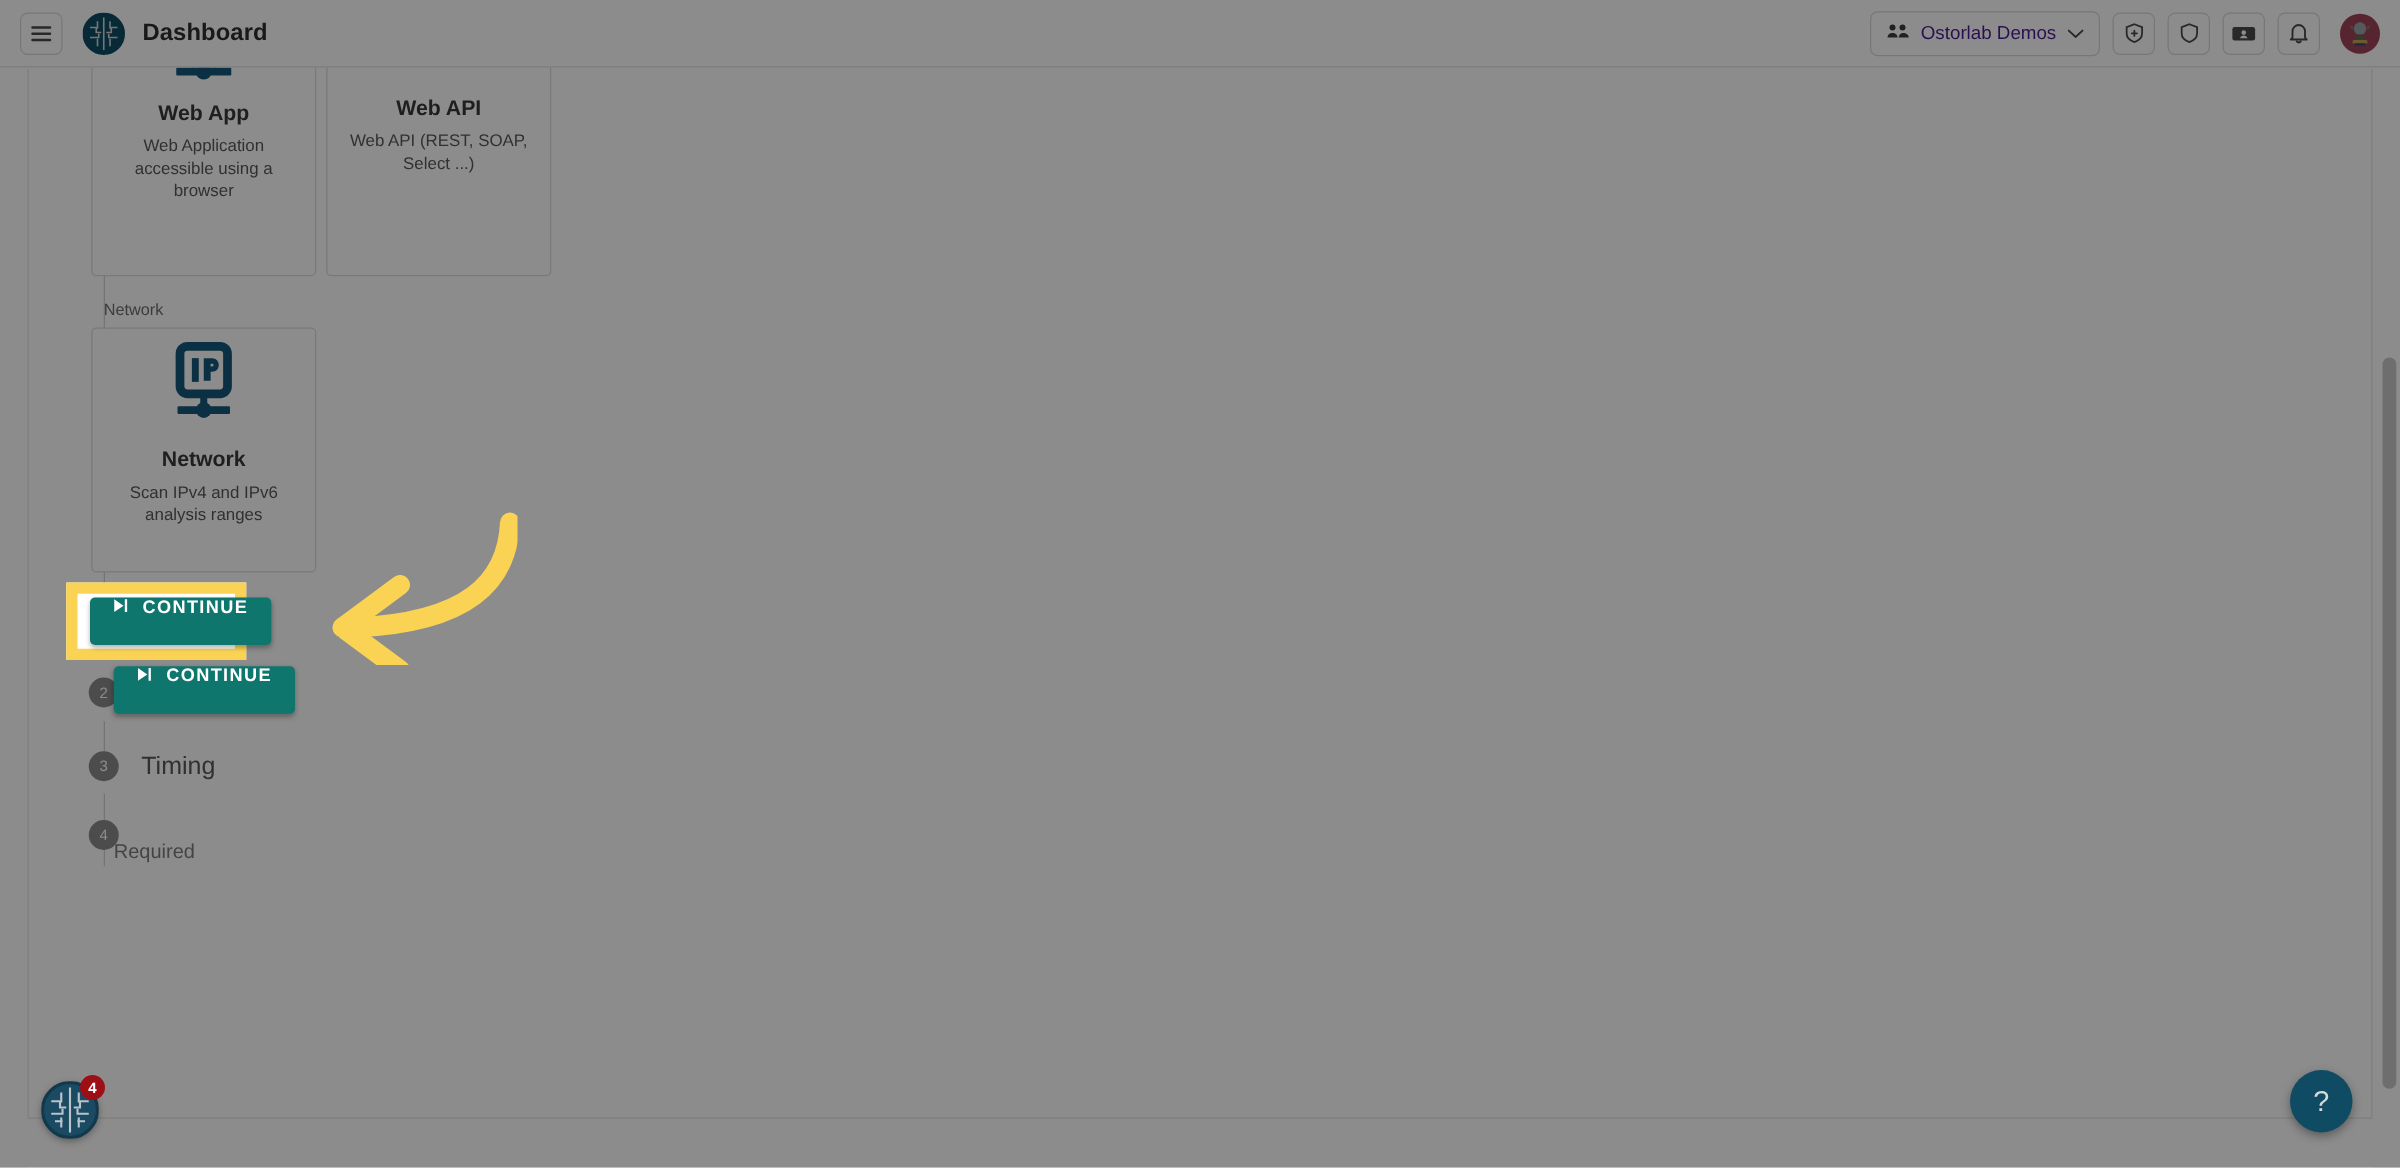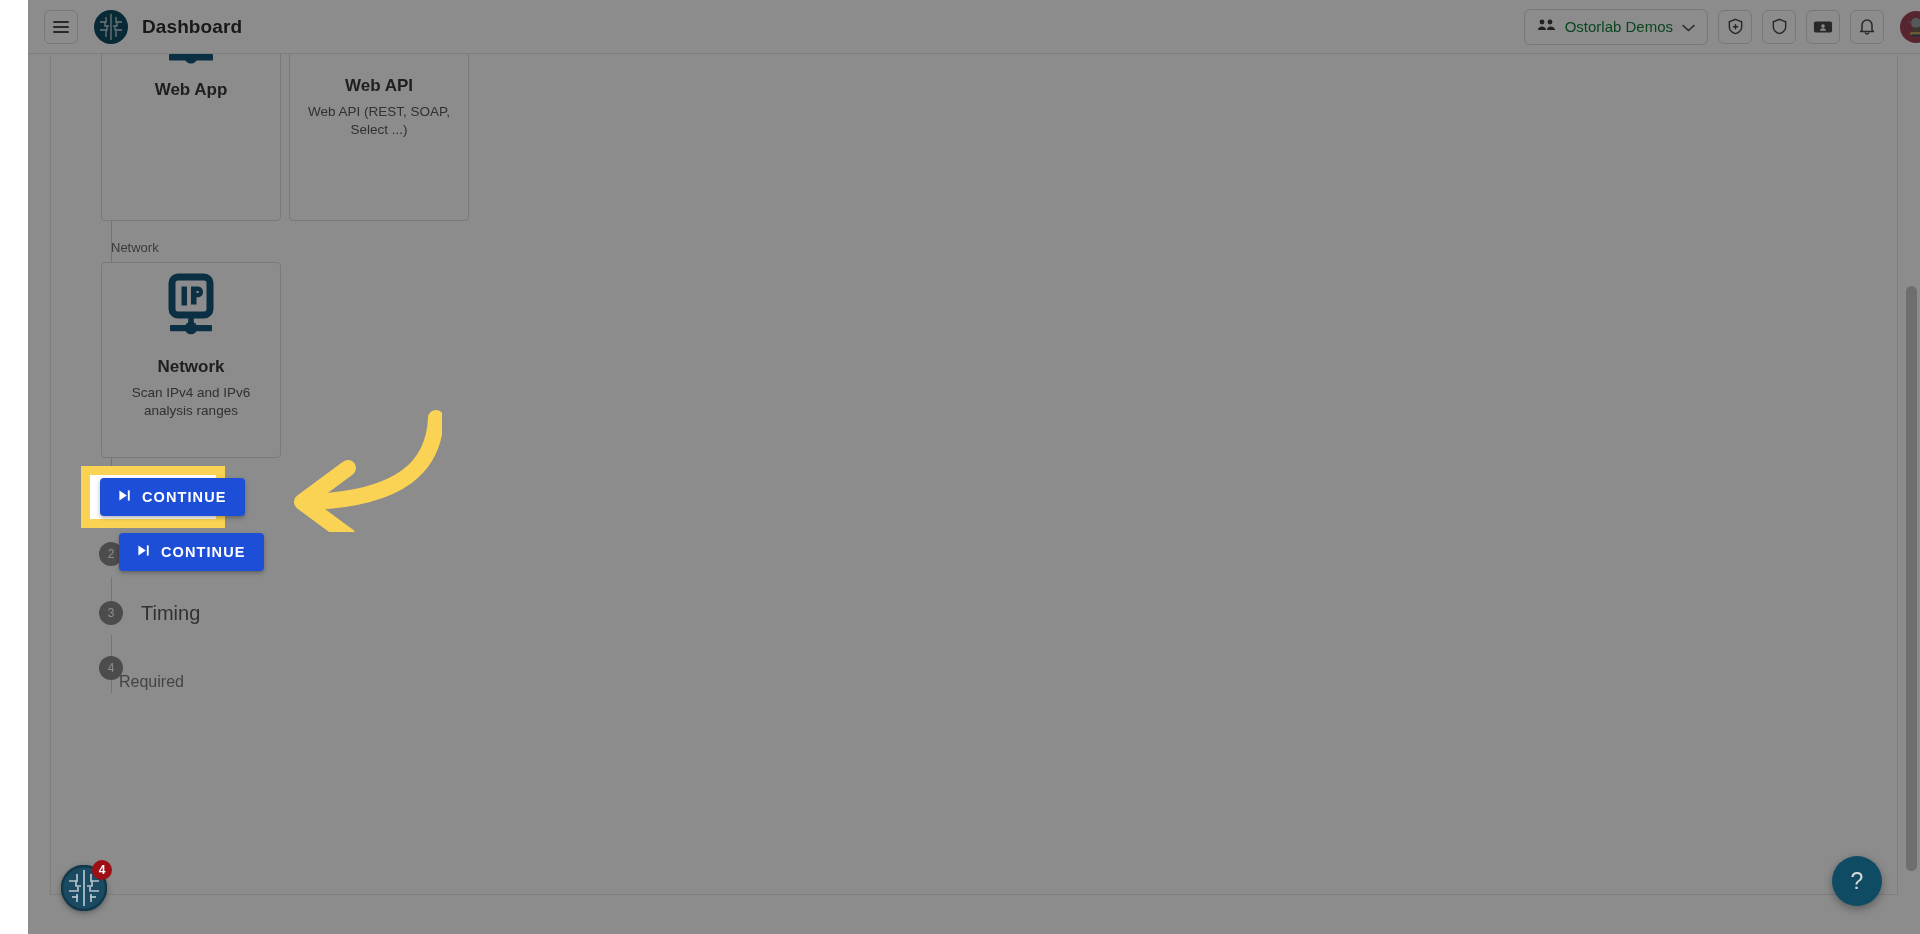--- a/index.html
+++ b/index.html
@@ -14,7 +14,6 @@
   #page {
     position: absolute; inset: 0;
     background: #ffffff;
-    margin-left: 28px;
   }
 
   

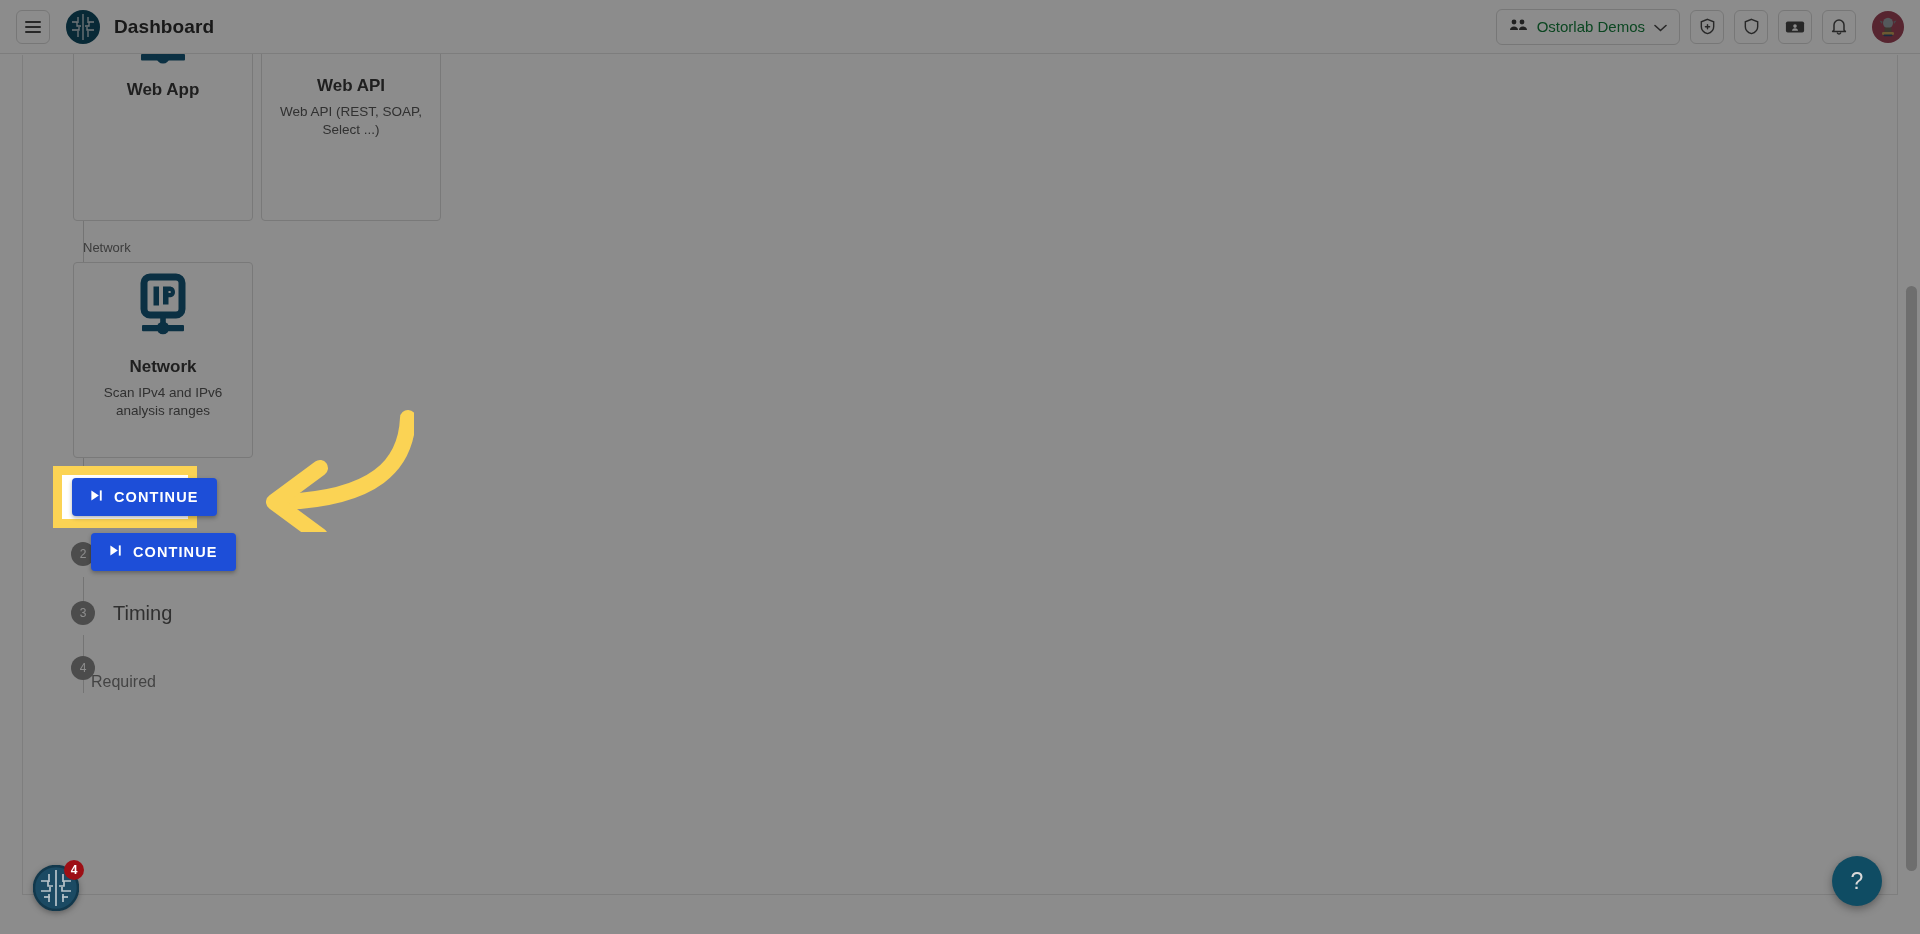--- a/index.html
+++ b/index.html
@@ -56,7 +56,7 @@
     border: 1px solid #d9d9d9; border-radius: 6px;
     background: #fff; cursor: pointer;
     display: flex; align-items: center; gap: 9px;
-    font-size: 15px; color: #15803d;
+    font-size: 15px; color: #4c1d95;
   }
   .icon-btn {
     width: 34px; height: 34px;

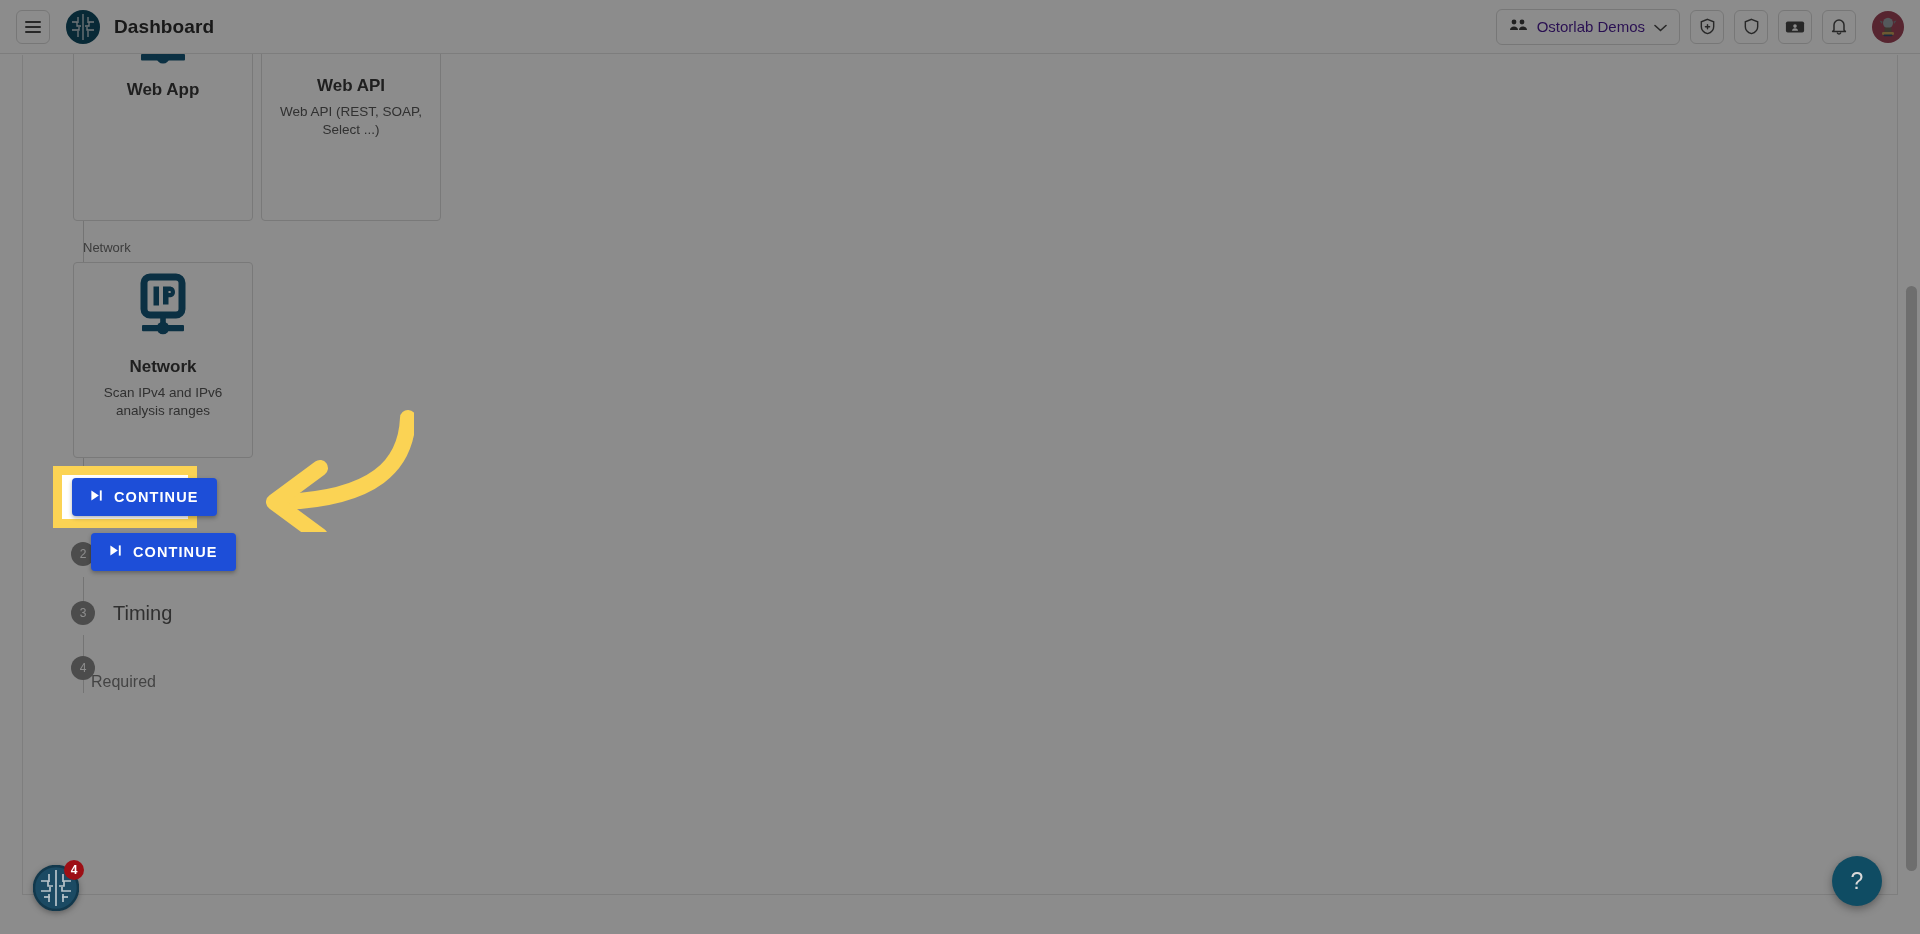--- a/index.html
+++ b/index.html
@@ -317,6 +317,7 @@
         </svg>
       </span>
       <span class="card-title">Web App</span>
+      <span class="card-desc">Web Application accessible using a browser</span>
     </div>
 
     <div class="type-card" style="left:238px; top:-62px; width:180px; height:228px;">

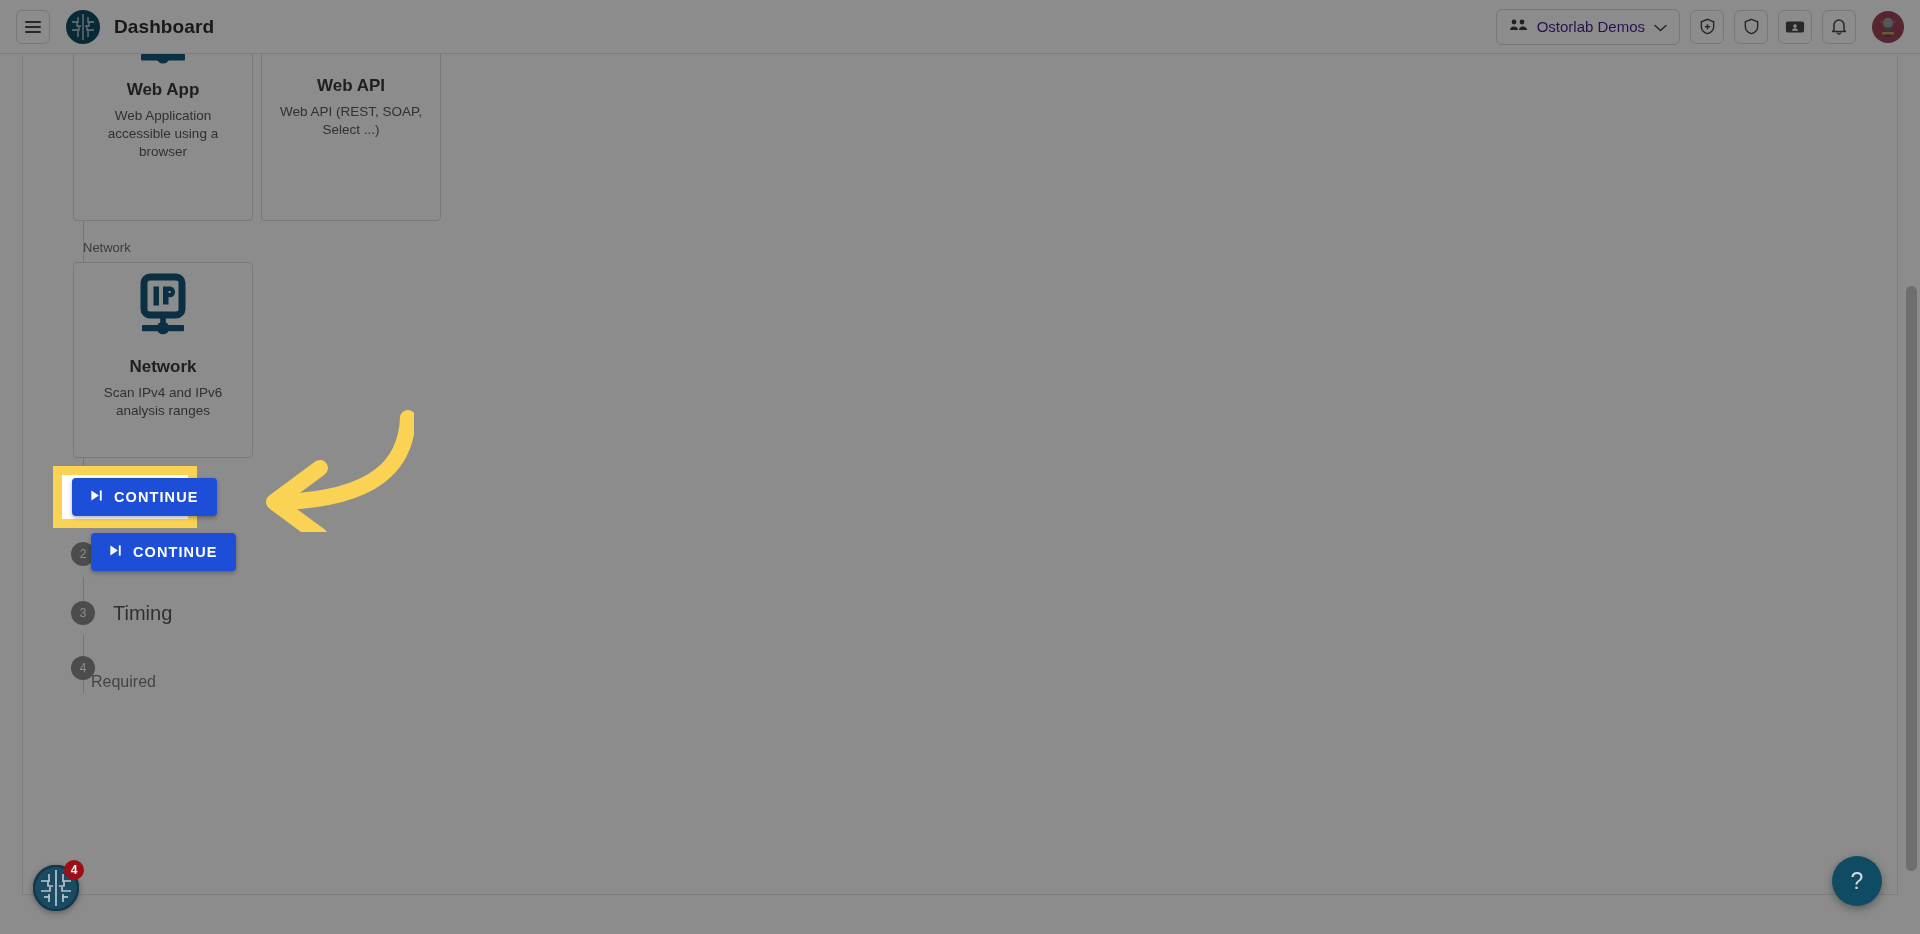--- a/index.html
+++ b/index.html
@@ -118,8 +118,8 @@
   #continue-btn {
     position: absolute;
     left: 68px; top: 478px;
-    height: 38px; padding: 11px 18px;
-    background: #1d4ed8; color: #fff;
+    height: 38px; padding: 0 18px;
+    background: #0f766e; color: #fff;
     border: none; border-radius: 4px;
     font-size: 14.5px; font-weight: 600; letter-spacing: 1.1px;
     display: flex; align-items: flex-start; gap: 11px;

